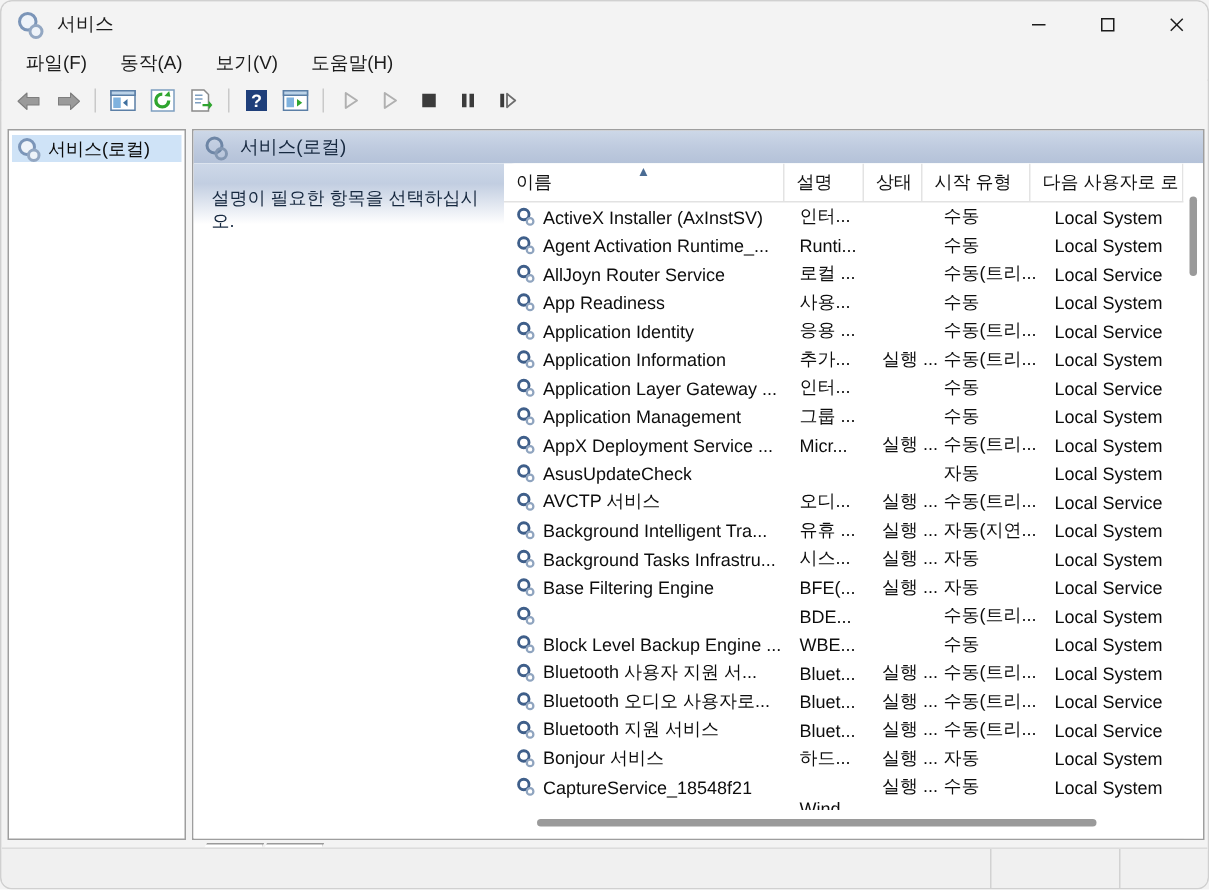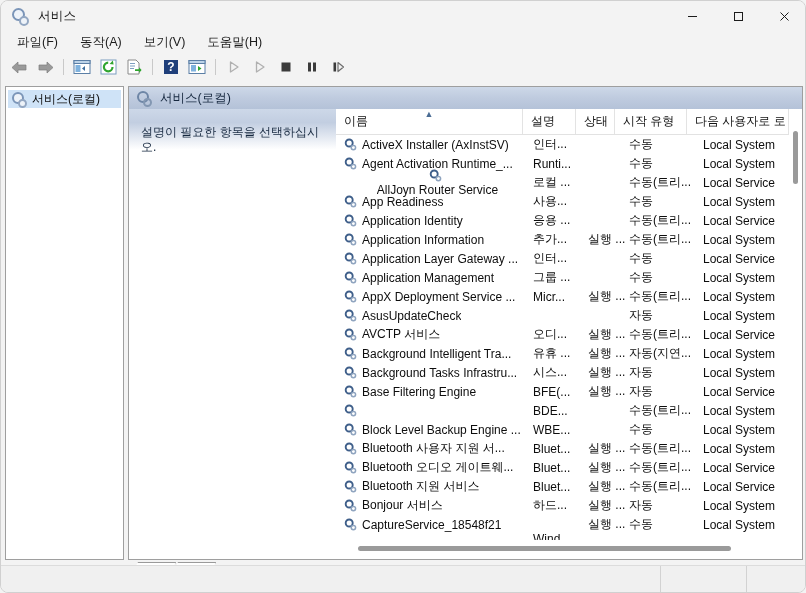--- a/index.html
+++ b/index.html
@@ -396,7 +396,7 @@
                 <div class="cell c-logon" style="width: 102px;">Local System</div>
               </div>
               <div class="row">
-                <div class="cell c-name" style="width: 187px; flex-direction: column;">
+                <div class="cell c-name" style="width: 187px;">
                   <span class="r-ico"><svg width="14" height="14" viewBox="0 0 14 14">
                       <circle cx="5.2" cy="5" r="3.5" fill="none" stroke="#3f5f8a" stroke-width="1.9"></circle>
                       <circle cx="5.2" cy="5" r="1.1" fill="#ffffff"></circle>

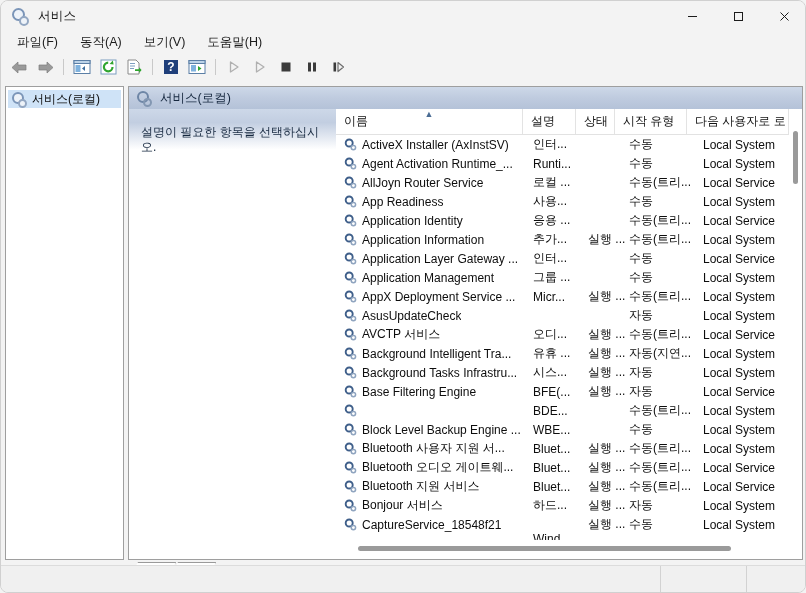--- a/index.html
+++ b/index.html
@@ -611,7 +611,7 @@
                       <circle cx="5.2" cy="5" r="1.1" fill="#ffffff"></circle>
                       <circle cx="9.4" cy="9.6" r="2.2" fill="none" stroke="#8fa4bf" stroke-width="1.5"></circle>
                     </svg></span>
-                  <span class="r-txt">Bluetooth 오디오 게이트웨...</span>
+                  <span class="r-txt">Bluetooth 오디오 사용자로...</span>
                 </div>
                 <div class="cell c-desc" style="width: 53px;">Bluet...</div>
                 <div class="cell c-state" style="width: 39px;">실행 ...</div>

